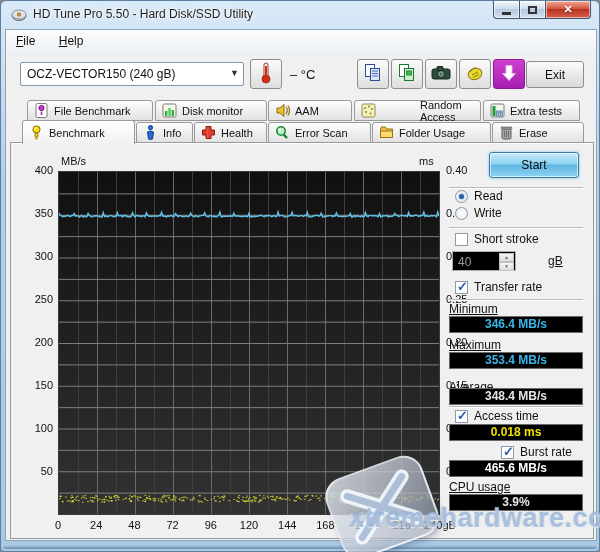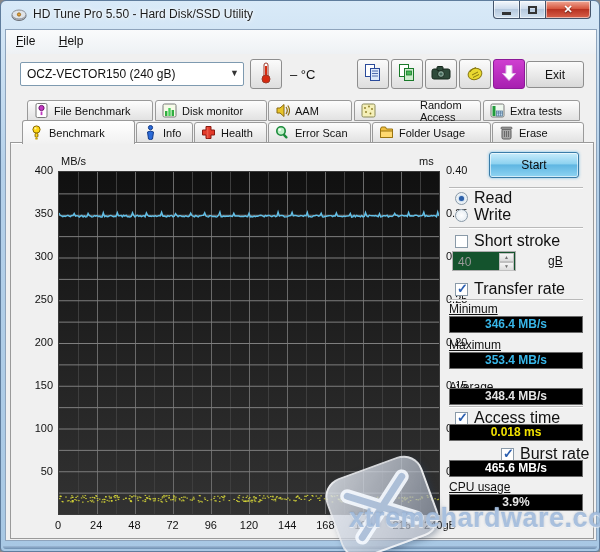--- a/index.html
+++ b/index.html
@@ -85,7 +85,7 @@
           border-top:1px solid #b9b9b9; border-bottom:1px solid #fdfdfd; }
   .plabel { position:absolute; font-size:12px; color:#111; white-space:nowrap;text-decoration:underline; }
   .ctl-row { position:absolute; display:flex; align-items:center; gap:6px;
-             font-size:16px; color:#111; white-space:nowrap; }
+             font-size:12px; color:#111; white-space:nowrap; }
   .radio { width:13px; height:13px; border-radius:50%; border:1px solid #8a9aa8;
            background:radial-gradient(#ffffff,#dfe8ef); position:relative; }
   .radio.sel::after { content:""; position:absolute; left:3px; top:3px; width:5px;

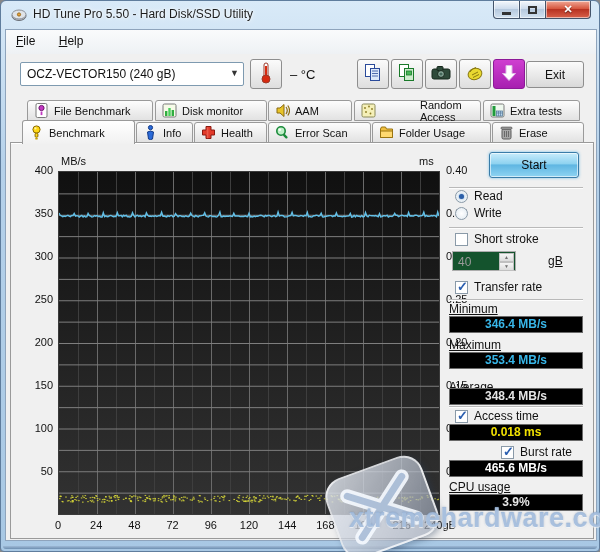--- a/index.html
+++ b/index.html
@@ -96,7 +96,7 @@
   .cbox.chk::after { content:"✓"; position:absolute; left:1px; top:-3px;
           font-size:13px; font-weight:bold; color:#2b5fb0; }
   .spinner { position:absolute; left:441px; top:108px; width:64px; height:20px;
-          background:#14532d; border:1px solid #adadad; font-size:12px; color:#9a9a9a; }
+          background:#000000; border:1px solid #adadad; font-size:12px; color:#9a9a9a; }
   .spinner .val { position:absolute; left:5px; top:3px; }
   .spin-btns { position:absolute; right:1px; top:1px; width:15px; height:16px;
           display:flex; flex-direction:column; }

